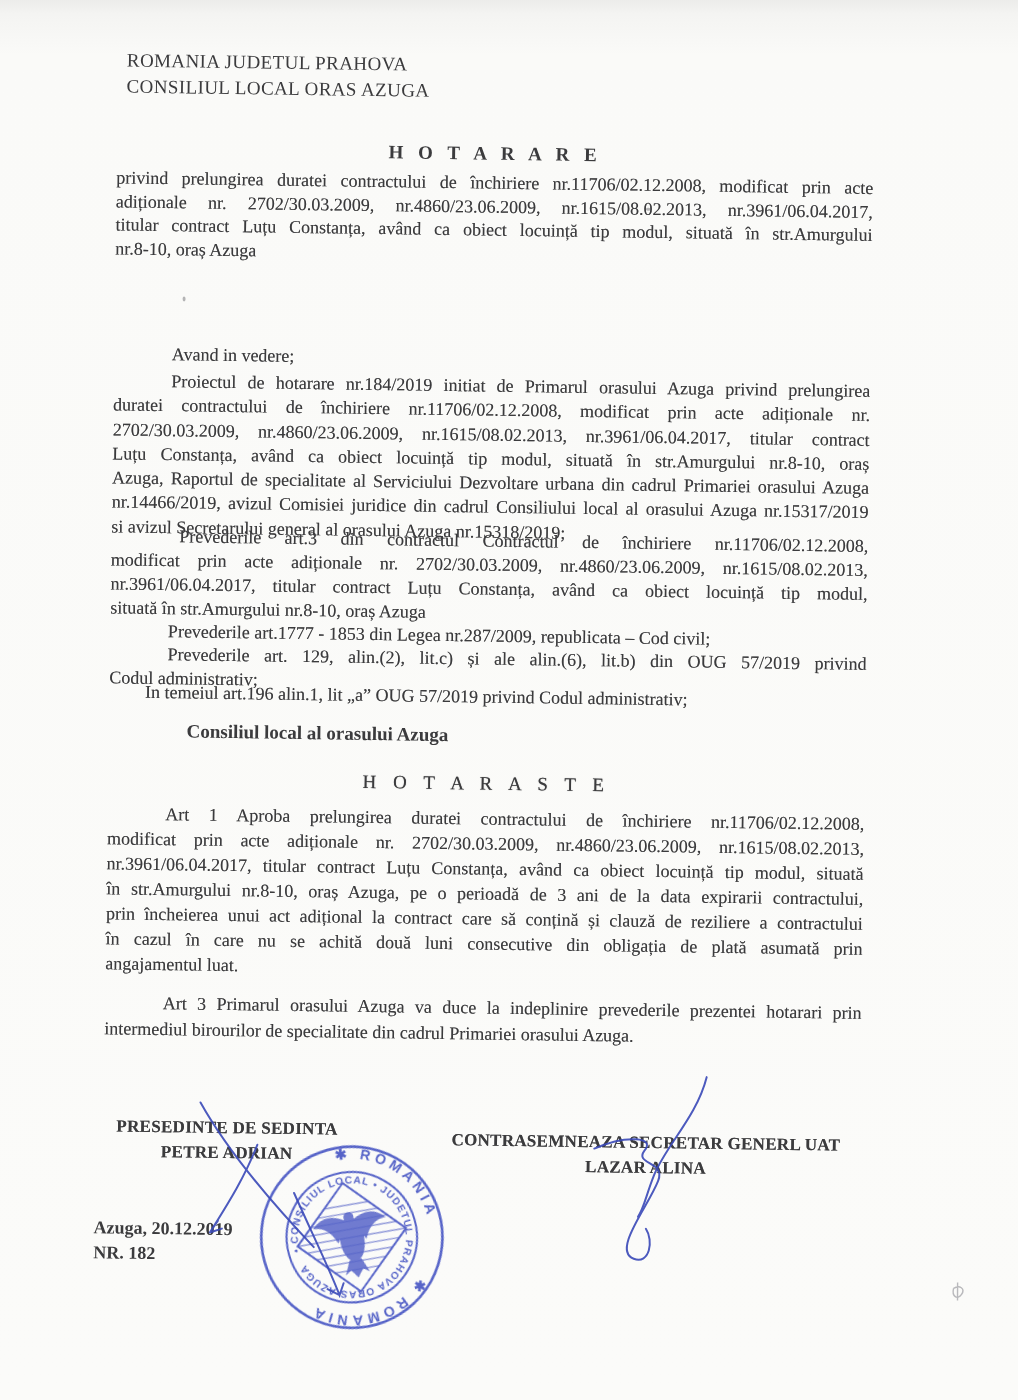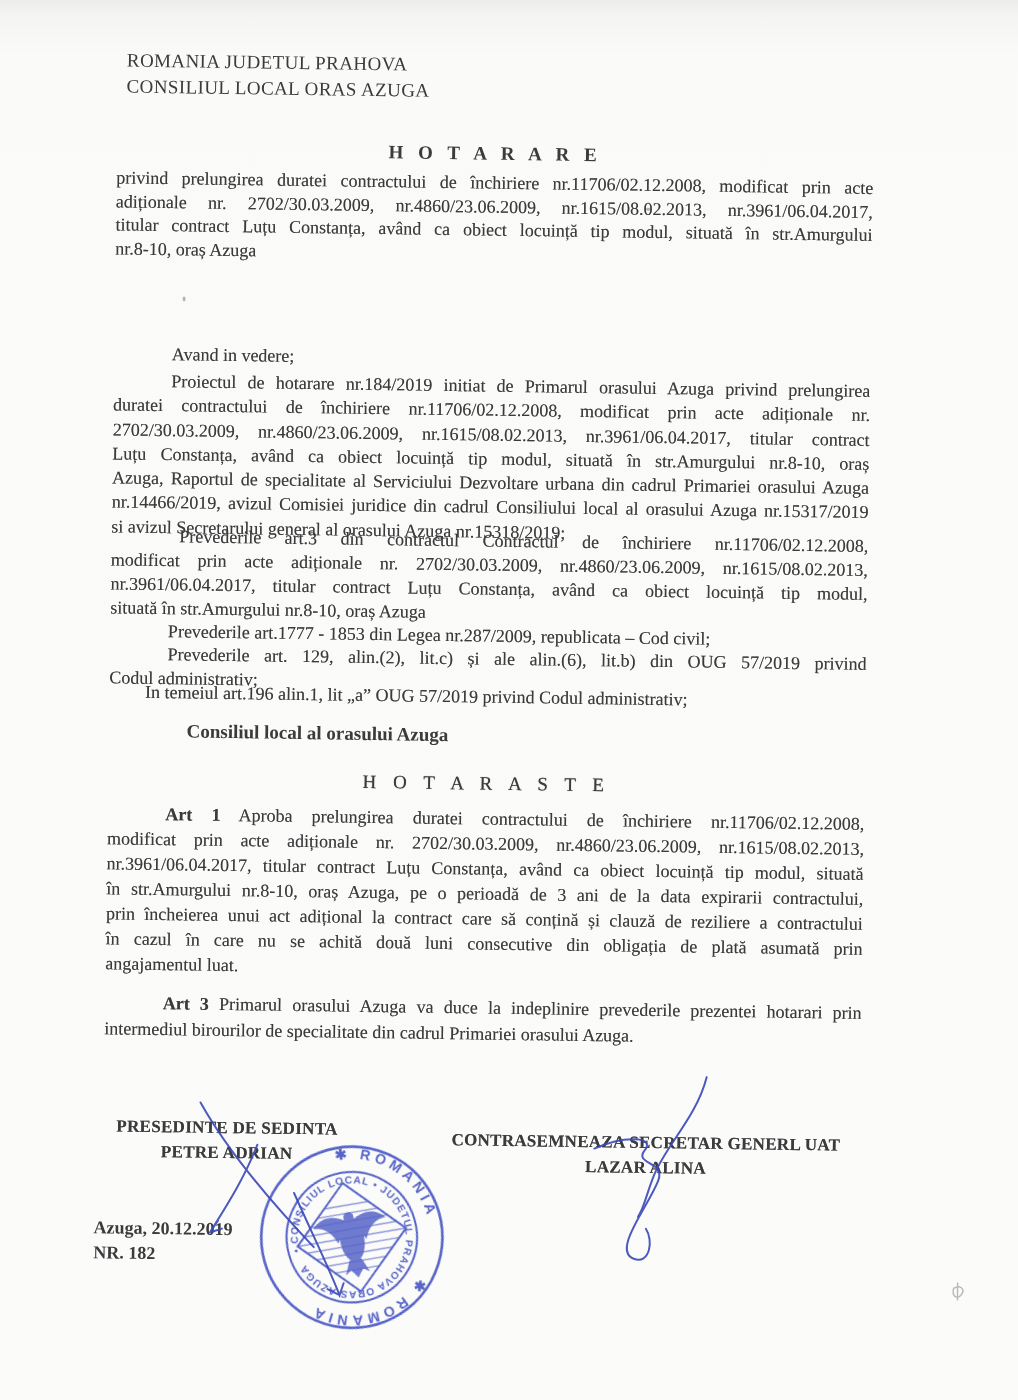--- a/index.html
+++ b/index.html
@@ -19,7 +19,7 @@
   .ind{text-indent:58px;}
   .ind36{text-indent:36px;}
   .ind68{text-indent:68px;}
-  b,.b{font-weight:bold;}
+  b,.b{font-weight:normal;}
   .hdr{position:absolute;left:127px;top:58px;font-size:19px;line-height:26px;letter-spacing:.4px;}
   .title-head{position:absolute;left:118px;top:148px;width:757px;font-size:19px;font-weight:bold;
               letter-spacing:5px;text-align:center;}

